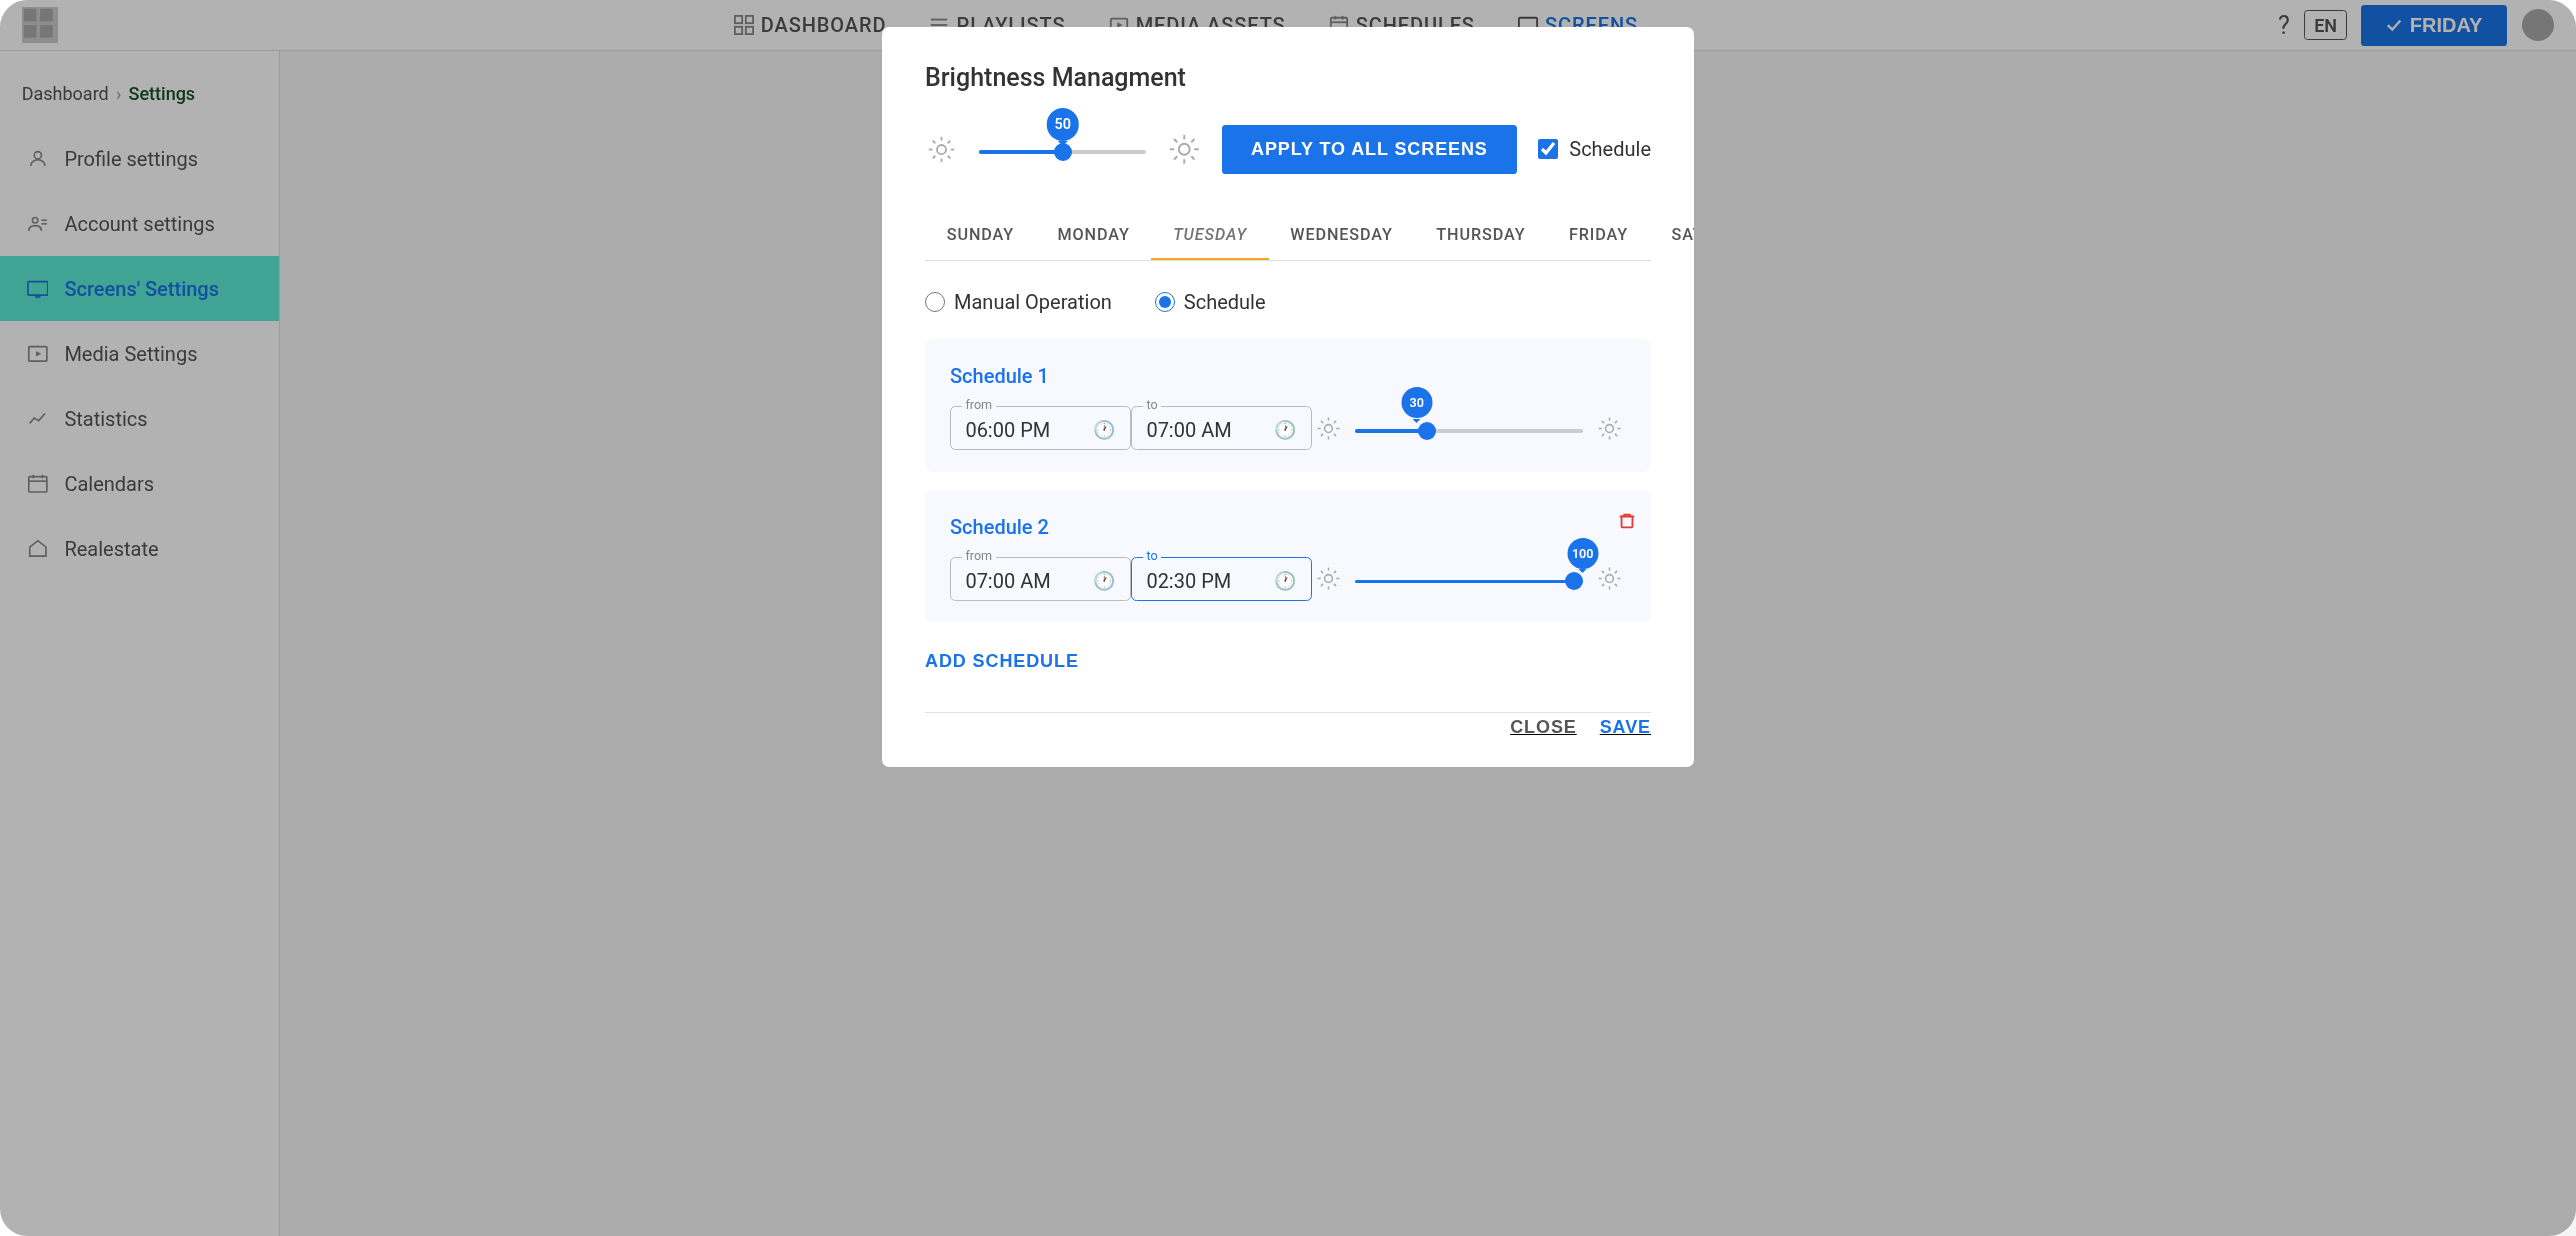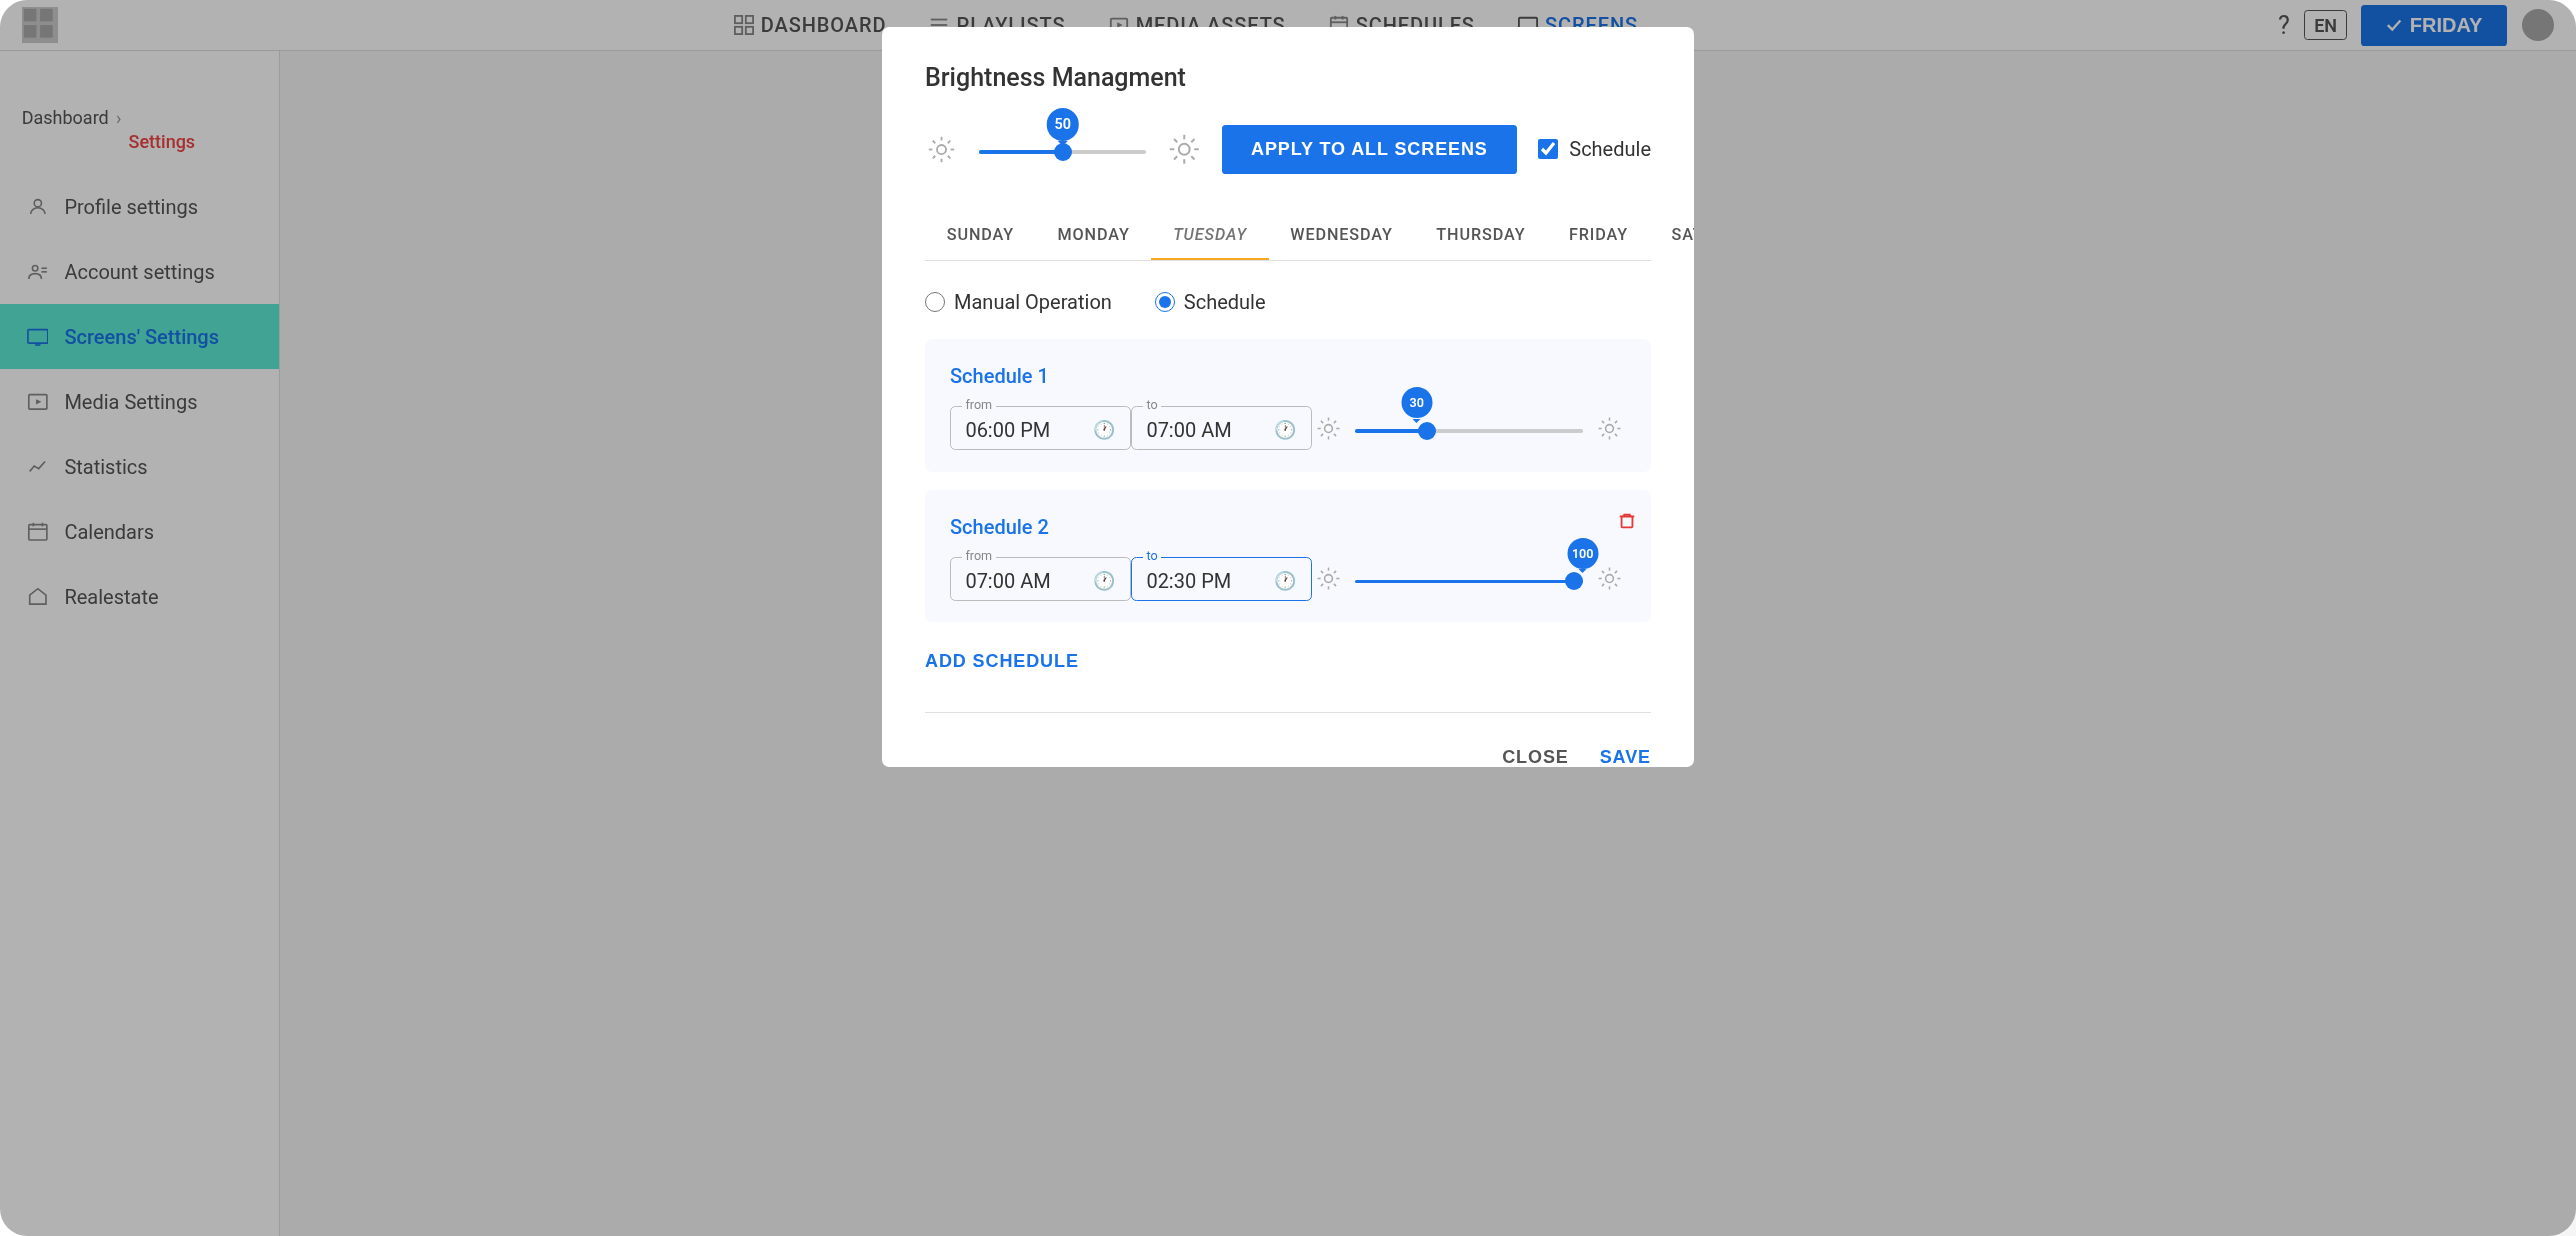--- a/index.html
+++ b/index.html
@@ -90,7 +90,7 @@
       display: flex; align-items: center; gap: 7.2px;
     }
     .breadcrumb .sep { color: #999; }
-    .breadcrumb .current { color: #ef4444; font-weight: 500; margin-top: 48px; }
+    .breadcrumb .current { color: #14532d; font-weight: 500; }
     .sidebar-item {
       display: flex; align-items: center; gap: 14.4px;
       padding: 20px 25px;

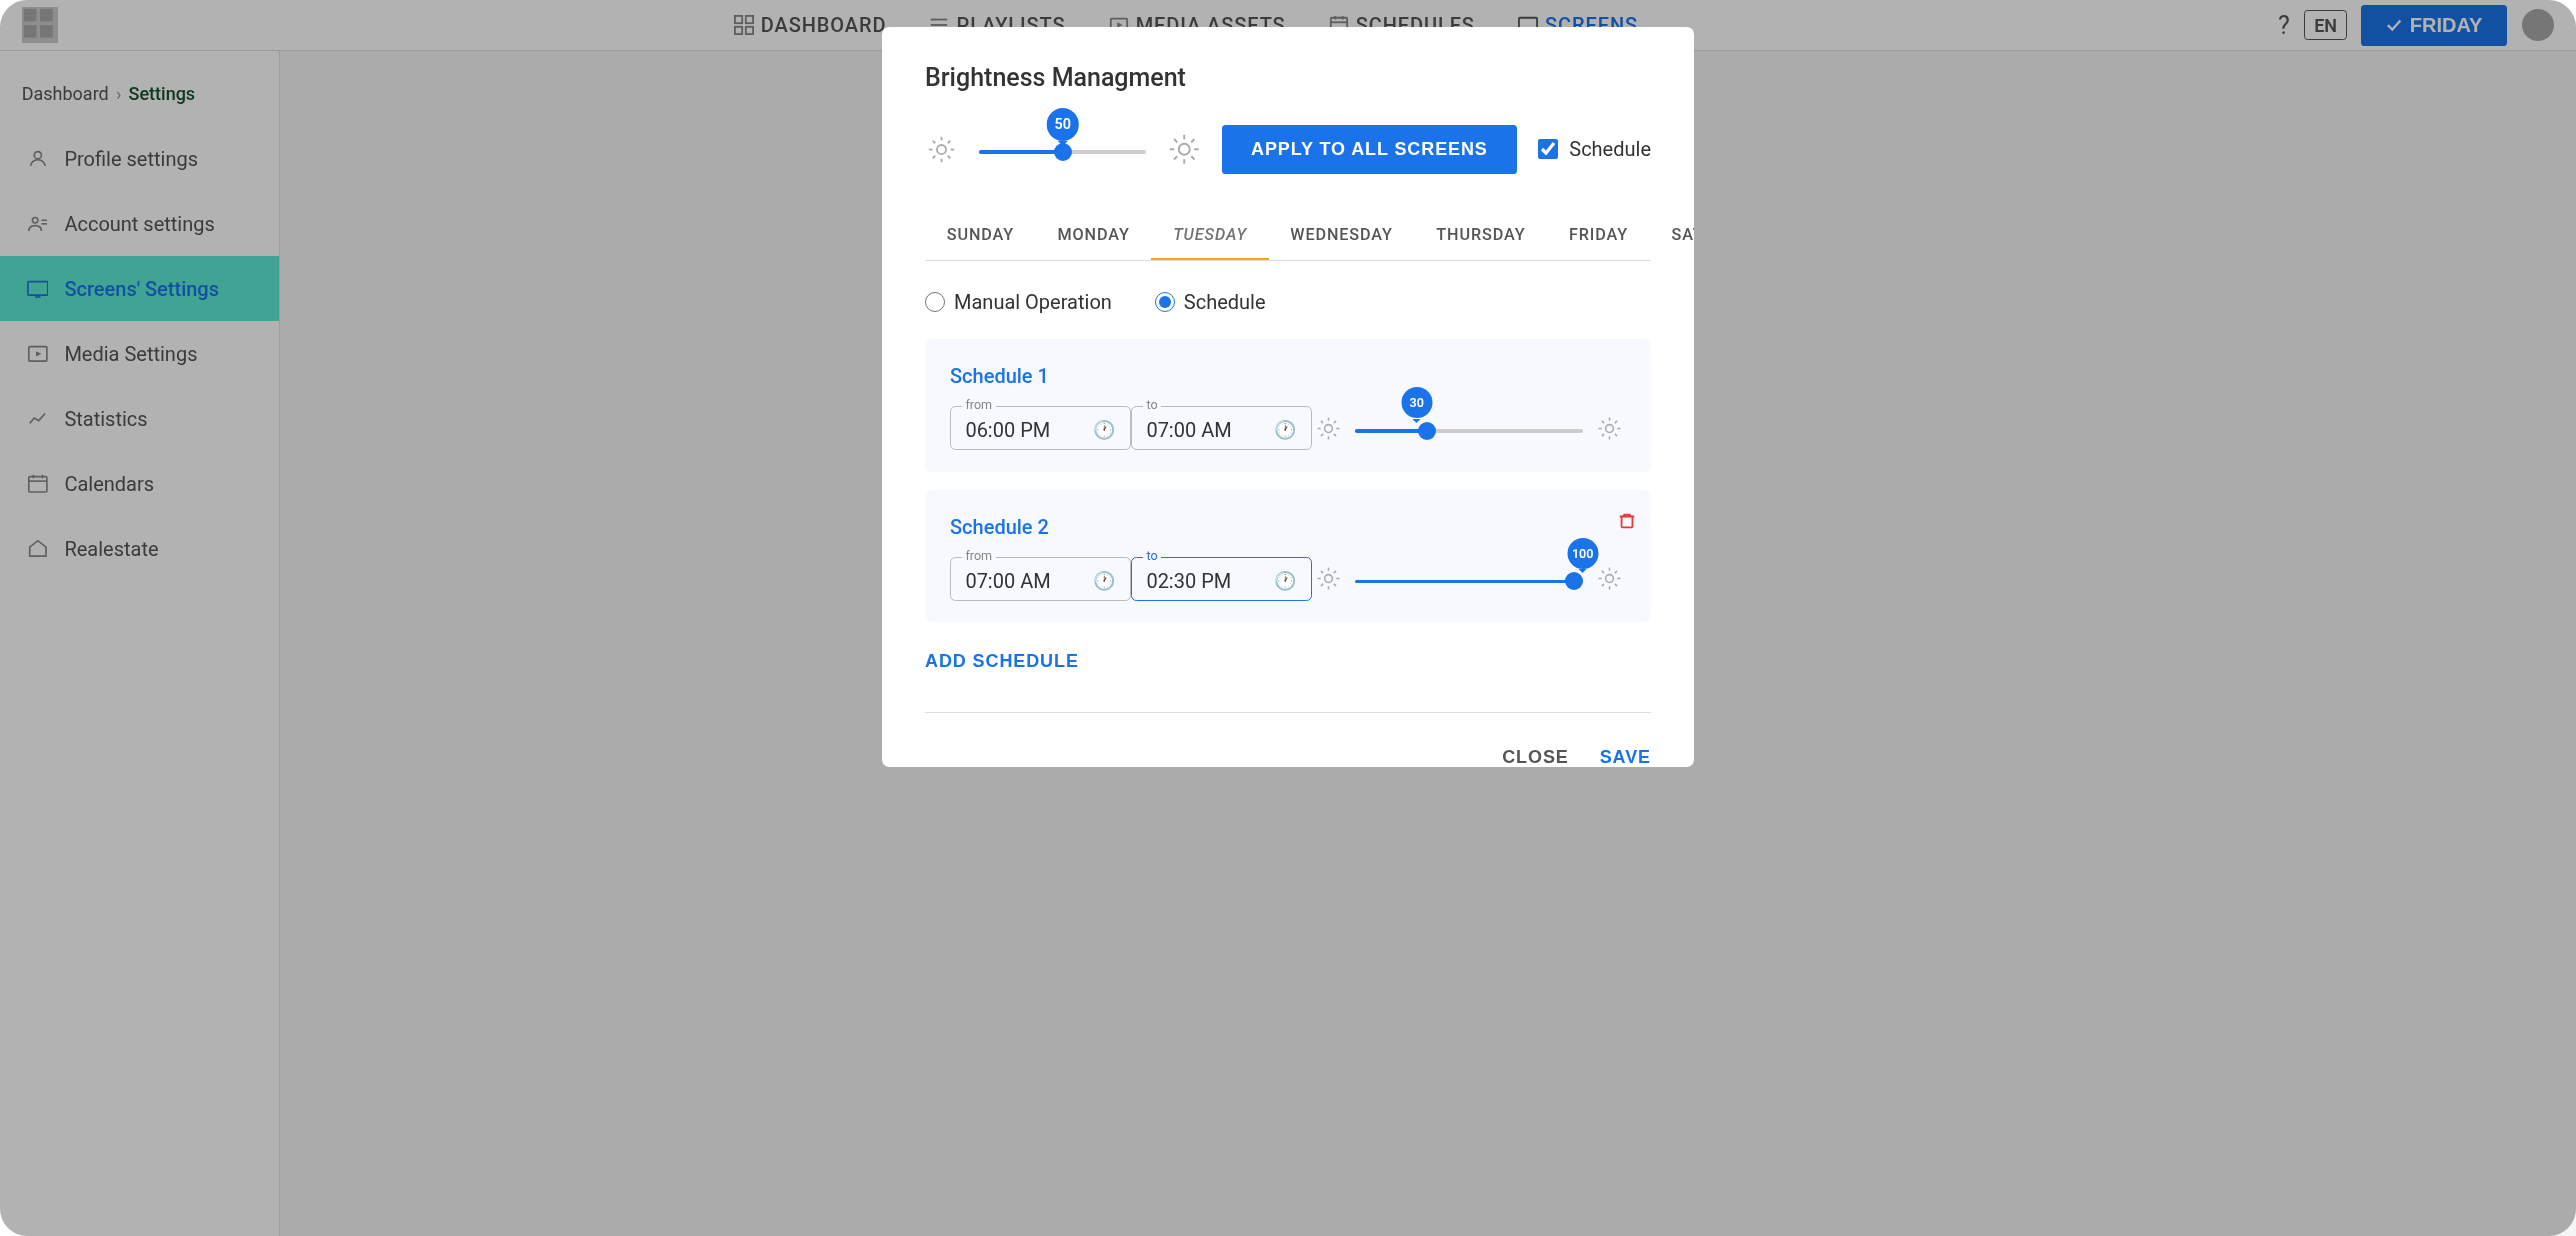--- a/index.html
+++ b/index.html
@@ -371,10 +371,11 @@
       display: flex;
       justify-content: flex-end;
       align-items: center;
-      gap: 31px;
+      gap: 23px;
       margin-top: 29px;
       border-top: 0.9px solid #e0e0e0;
-      padding-top: 34px;
+      padding-top: 4px;
+      text-decoration: underline;
     }
     .close-btn {
       background: none;

